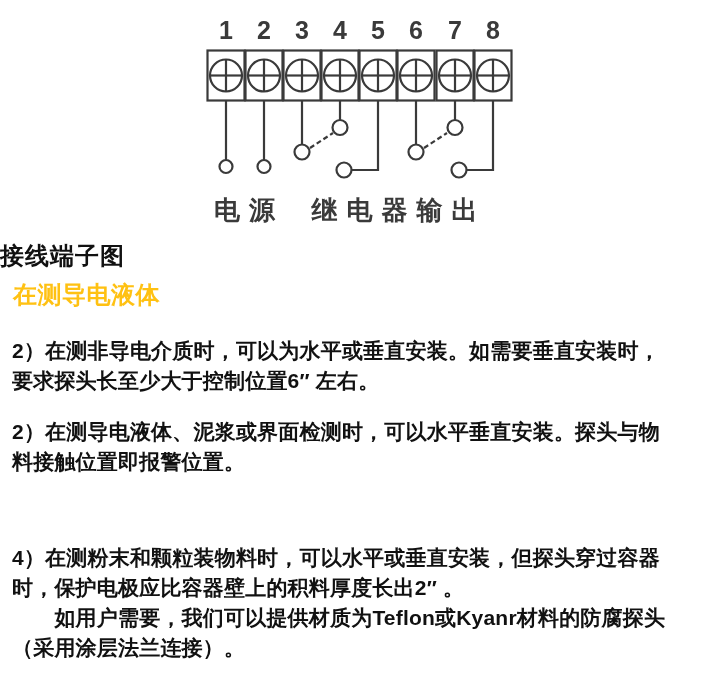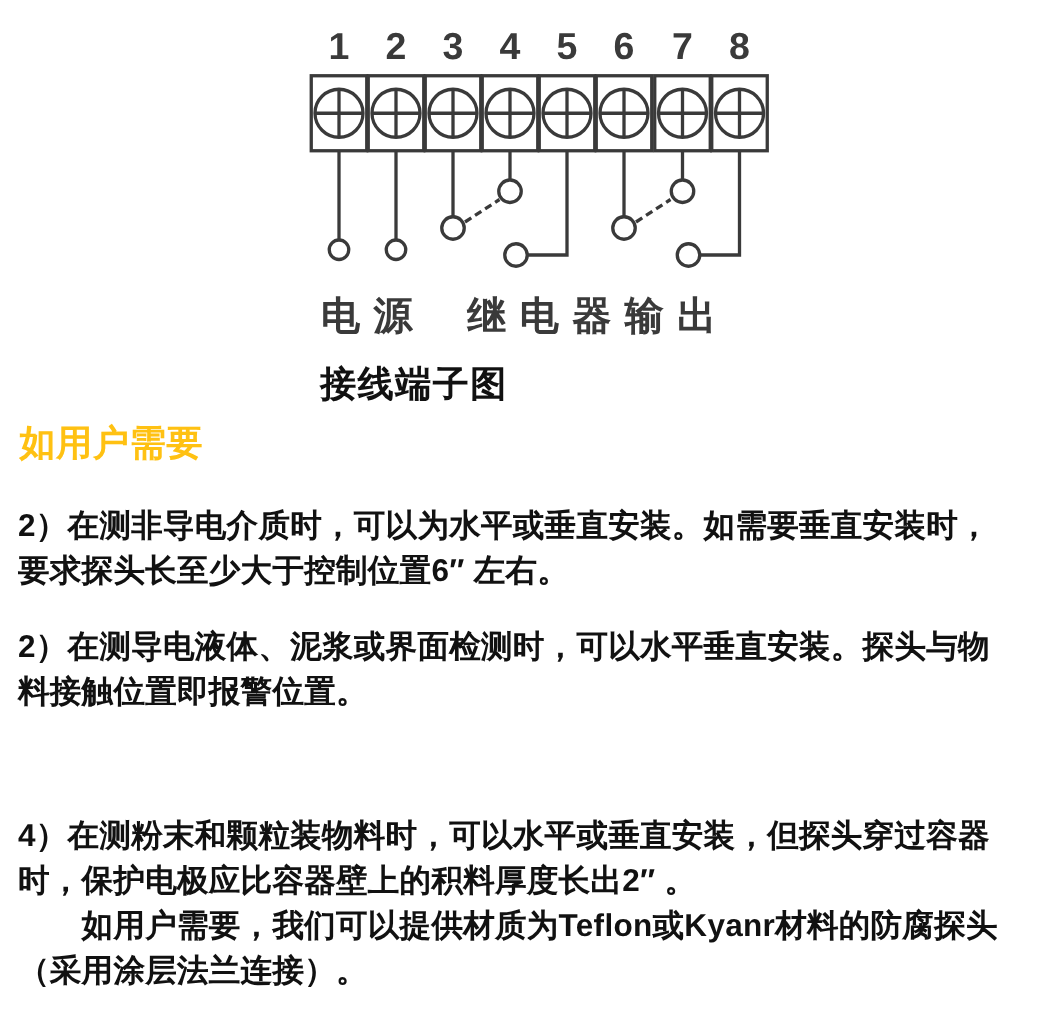--- a/index.html
+++ b/index.html
@@ -16,7 +16,7 @@
         letter-spacing:9px;font-family:"Liberation Sans",sans-serif;}
   .caption{
     position:absolute;top:240px;left:0;width:572px;box-sizing:border-box;
-    padding-right:20px;text-align:center;
+    padding-right:20px;
     font-size:24px;font-weight:bold;color:#111111;letter-spacing:1px;
   }
   .heading{

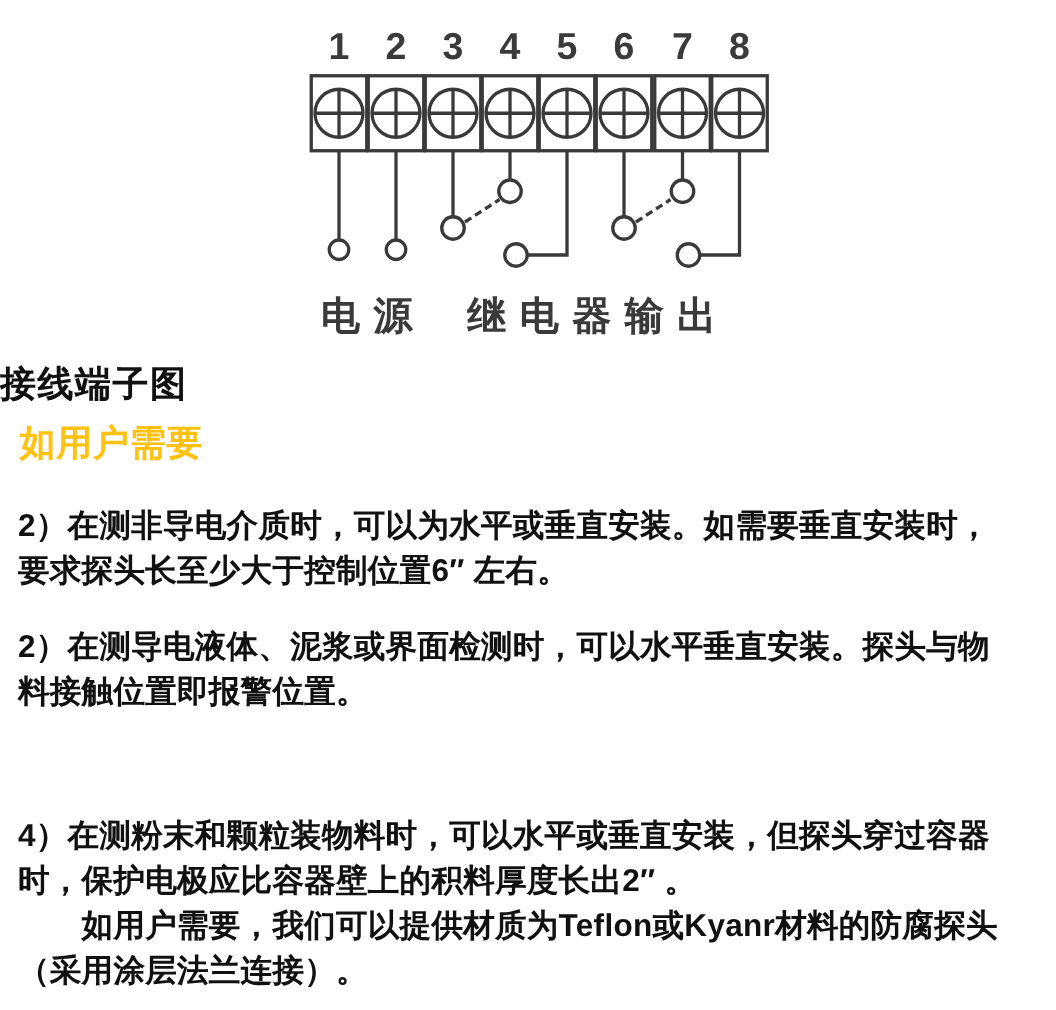--- a/index.html
+++ b/index.html
@@ -130,7 +130,7 @@
 
   <div class="caption">接线端子图</div>
 
-  <h2 class="heading">如用户需要</h2>
+  <h2 class="heading">在测导电液体</h2>
 
   <p class="para p1">2）在测非导电介质时，可以为水平或垂直安装。如需要垂直安装时，
 要求探头长至少大于控制位置6″ 左右。</p>

